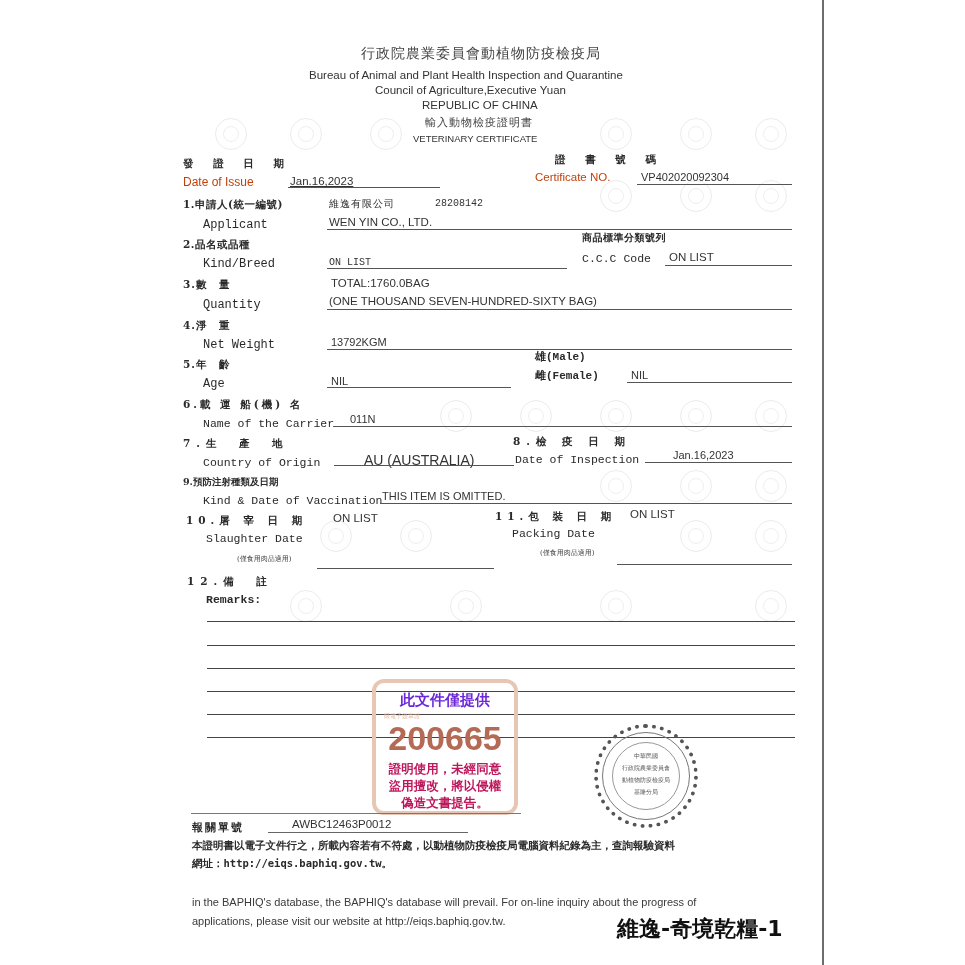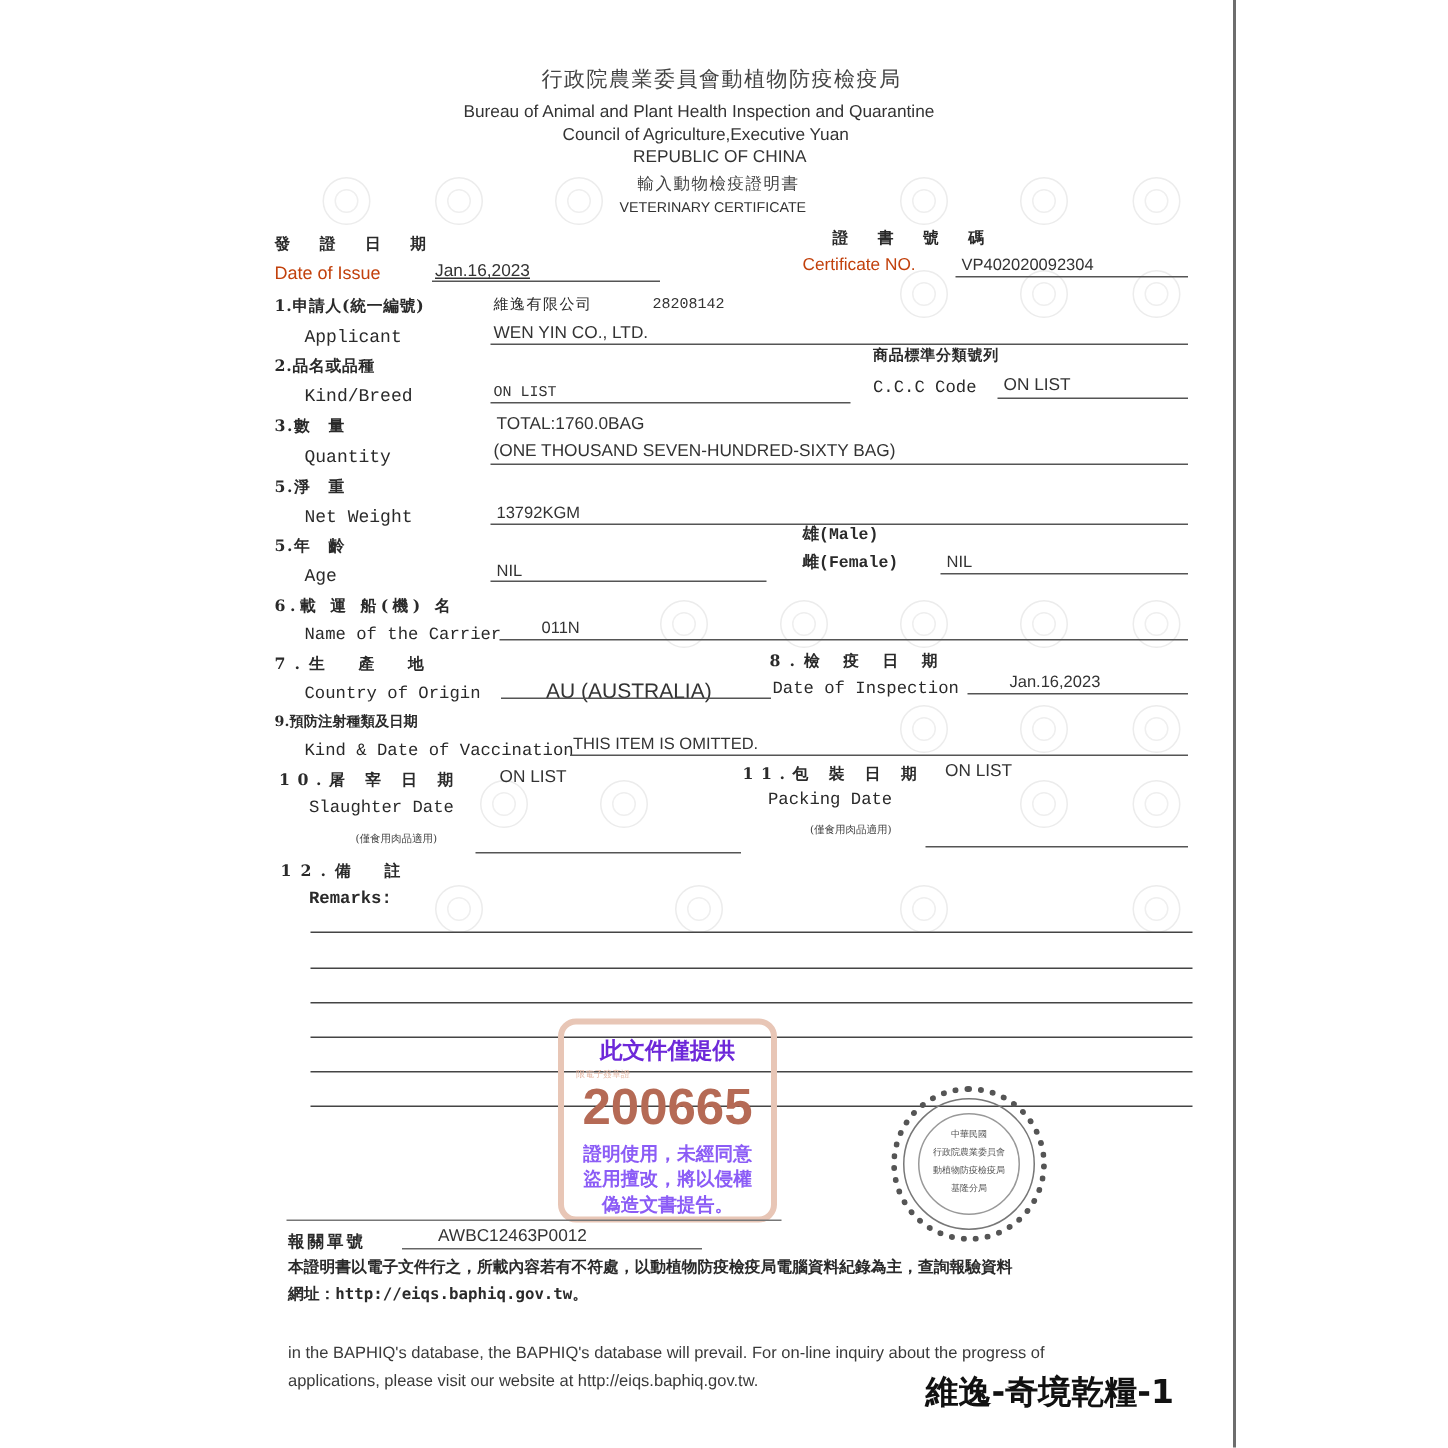--- a/index.html
+++ b/index.html
@@ -115,7 +115,7 @@
   <div class="t val" style="left:329px;top:296px;">(ONE THOUSAND SEVEN-HUNDRED-SIXTY BAG)</div>
   <div class="line" style="left:327px;top:309px;width:465px;"></div>
 
-  <div class="t cn" style="left:183px;top:320px;letter-spacing:1px;">5.淨　重</div>
+  <div class="t cn" style="left:183px;top:320px;letter-spacing:1px;">4.淨　重</div>
   <div class="t lbl" style="left:203px;top:339px;">Net Weight</div>
   <div class="t val" style="left:331px;top:337px;font-size:11px;">13792KGM</div>
   <div class="line" style="left:327px;top:349px;width:465px;"></div>

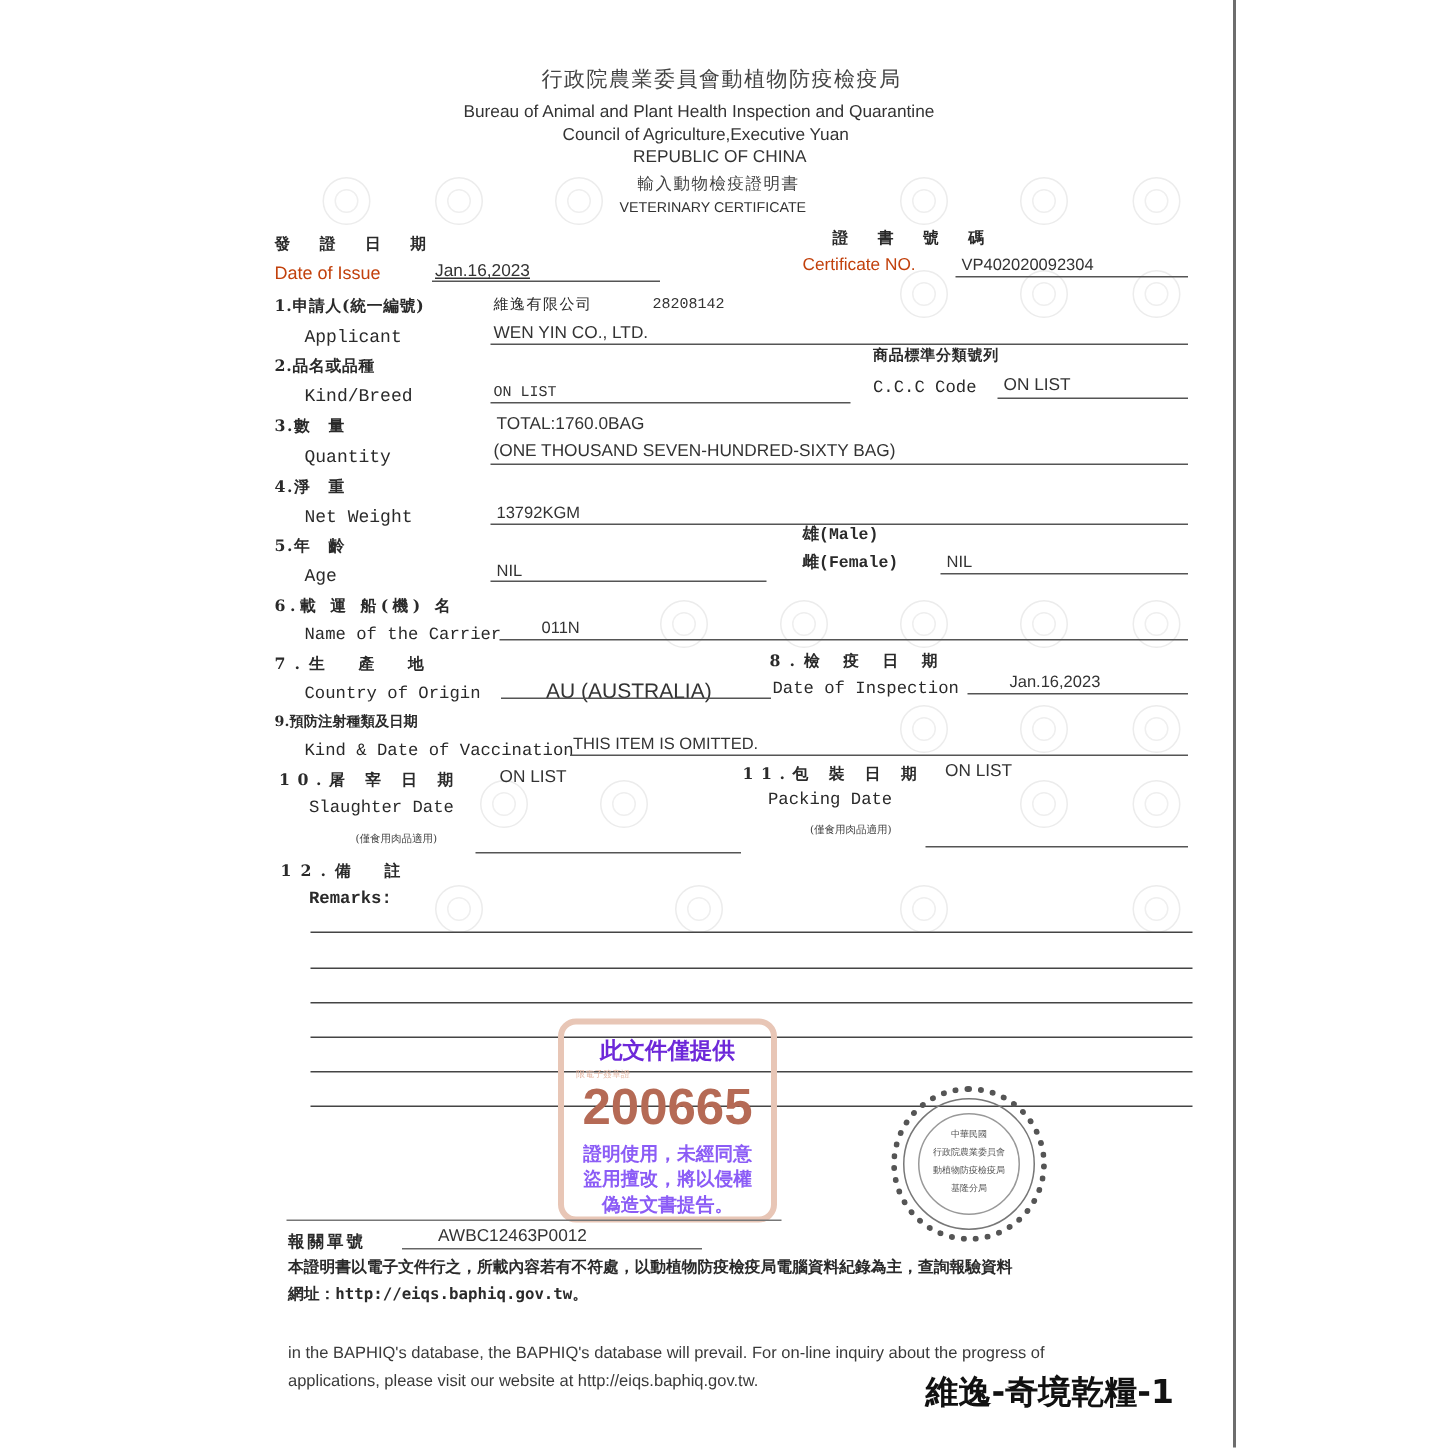--- a/index.html
+++ b/index.html
@@ -131,7 +131,7 @@
 
   <div class="t cn" style="left:183px;top:399px;letter-spacing:3px;">6.載 運 船(機) 名</div>
   <div class="t lbl" style="left:203px;top:418px;font-size:11.5px;">Name of the Carrier</div>
-  <div class="t val" style="left:361px;top:414px;font-size:11px;">011N</div>
+  <div class="t val" style="left:350px;top:414px;font-size:11px;">011N</div>
   <div class="line" style="left:333px;top:426px;width:459px;"></div>
 
   <div class="t cn" style="left:183px;top:438px;letter-spacing:6px;">7.生　產　地</div>

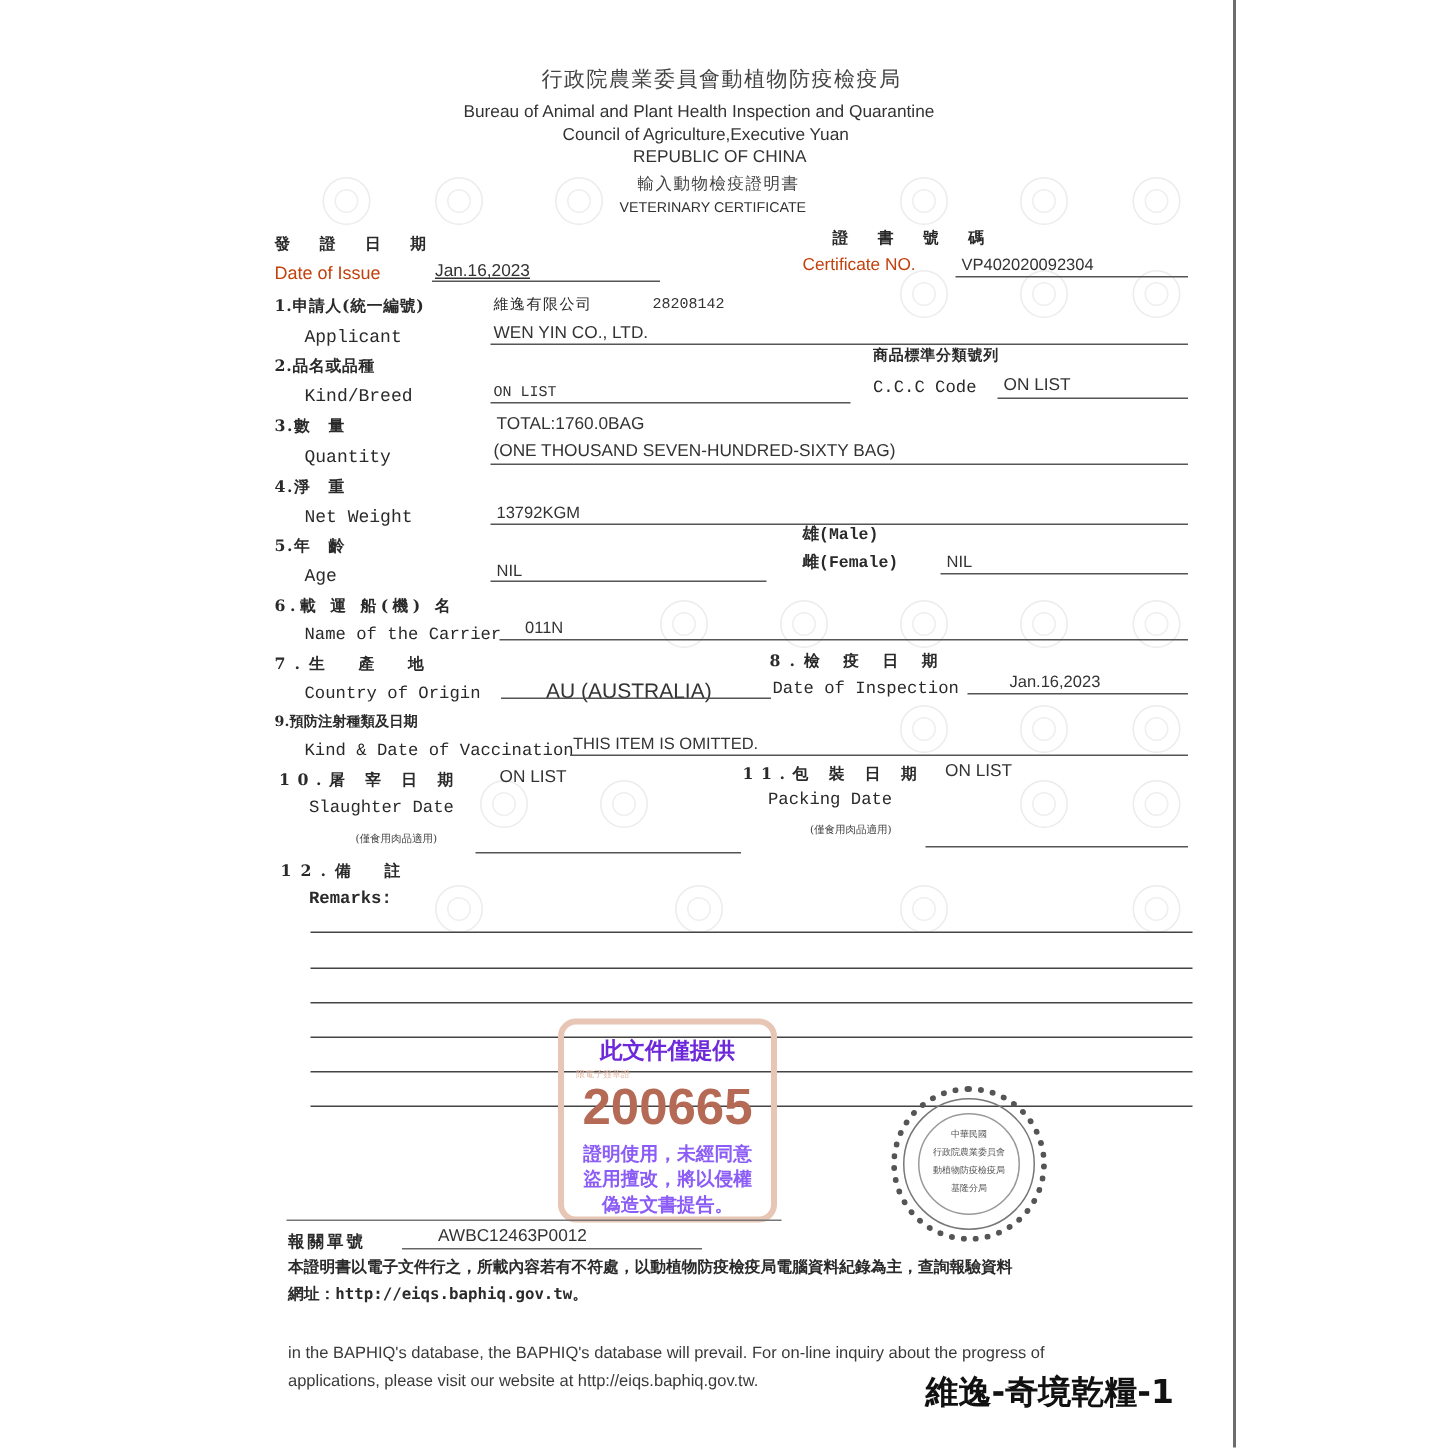--- a/index.html
+++ b/index.html
@@ -29,7 +29,7 @@
   .stamp-t1 { position: absolute; left: 0; width: 100%; text-align: center; top: 8px; font-family: "DejaVu Sans", sans-serif; font-size: 15px; font-weight: bold; color: #6d28d9; }
   .stamp-t0 { position: absolute; left: 8px; top: 29px; font-family: "DejaVu Sans", sans-serif; font-size: 6px; color: #e6b8a4; }
   .stamp-num { position: absolute; left: 0; width: 100%; text-align: center; top: 36px; font-family: "Liberation Sans", sans-serif; font-weight: bold; font-size: 34px; color: #b56a55; letter-spacing: 0px; }
-  .stamp-t2 { position: absolute; left: 0; width: 100%; text-align: center; font-family: "DejaVu Sans", sans-serif; font-size: 12.5px; font-weight: bold; color: #8b5cf6; }
+  .stamp-t2 { position: absolute; left: 0; width: 100%; text-align: center; font-family: "DejaVu Sans", sans-serif; font-size: 12.5px; font-weight: bold; color: #be185d; }
   .seal {
     position: absolute; left: 594px; top: 724px; width: 104px; height: 104px; border-radius: 50%;
     border: 4px dotted #555; box-sizing: border-box;

